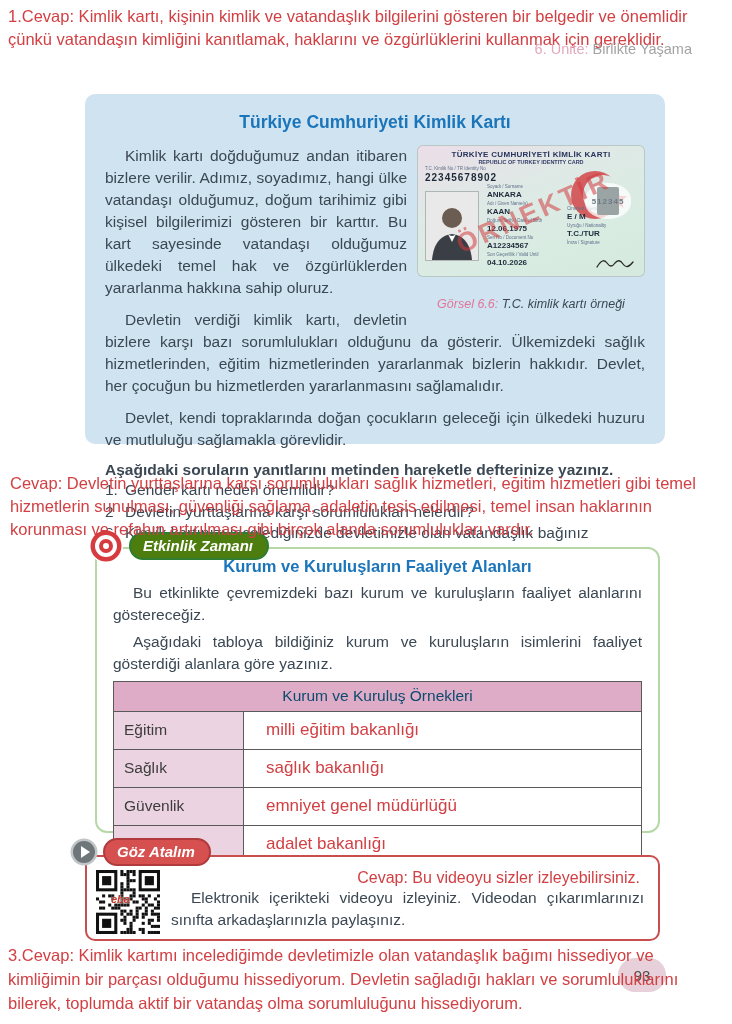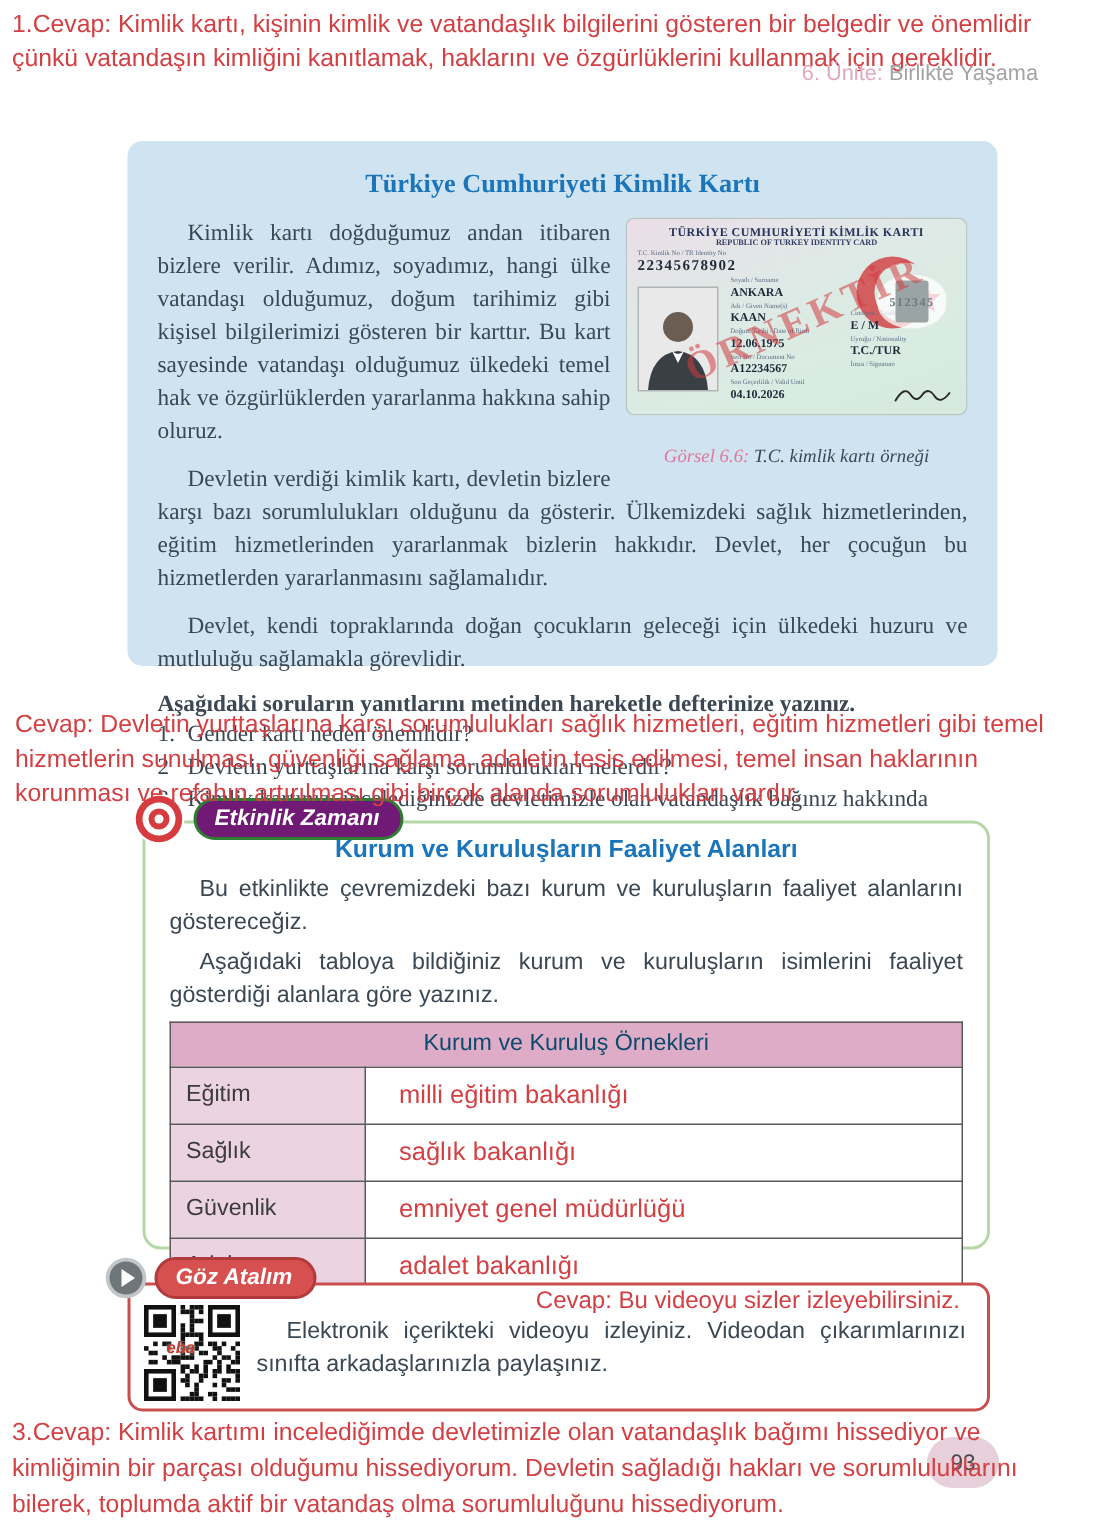--- a/index.html
+++ b/index.html
@@ -31,7 +31,7 @@
 
   
   .reading-box { position:absolute; top:94px; left:85px; width:580px; height:350px;
-                 background:#cfe4f0; border-radius:10px; padding:14px 20px 1px 20px; z-index:2;font-family:Liberation Serif, serif; }
+                 background:#cfe4f0; border-radius:10px; padding:14px 20px 1px 20px; z-index:2; }
   .reading-title { text-align:center; color:#1b75bb; font-weight:bold; font-size:17.5px; margin:4px 0 12px 0; }
   .reading-box p { color:#3b4854; font-size:15.5px; line-height:1.42; text-align:justify; text-indent:20px; margin-bottom:10px; }
   .questions-intro { color:#3b4854; font-size:15.5px; font-weight:bold; margin-top:4px; }

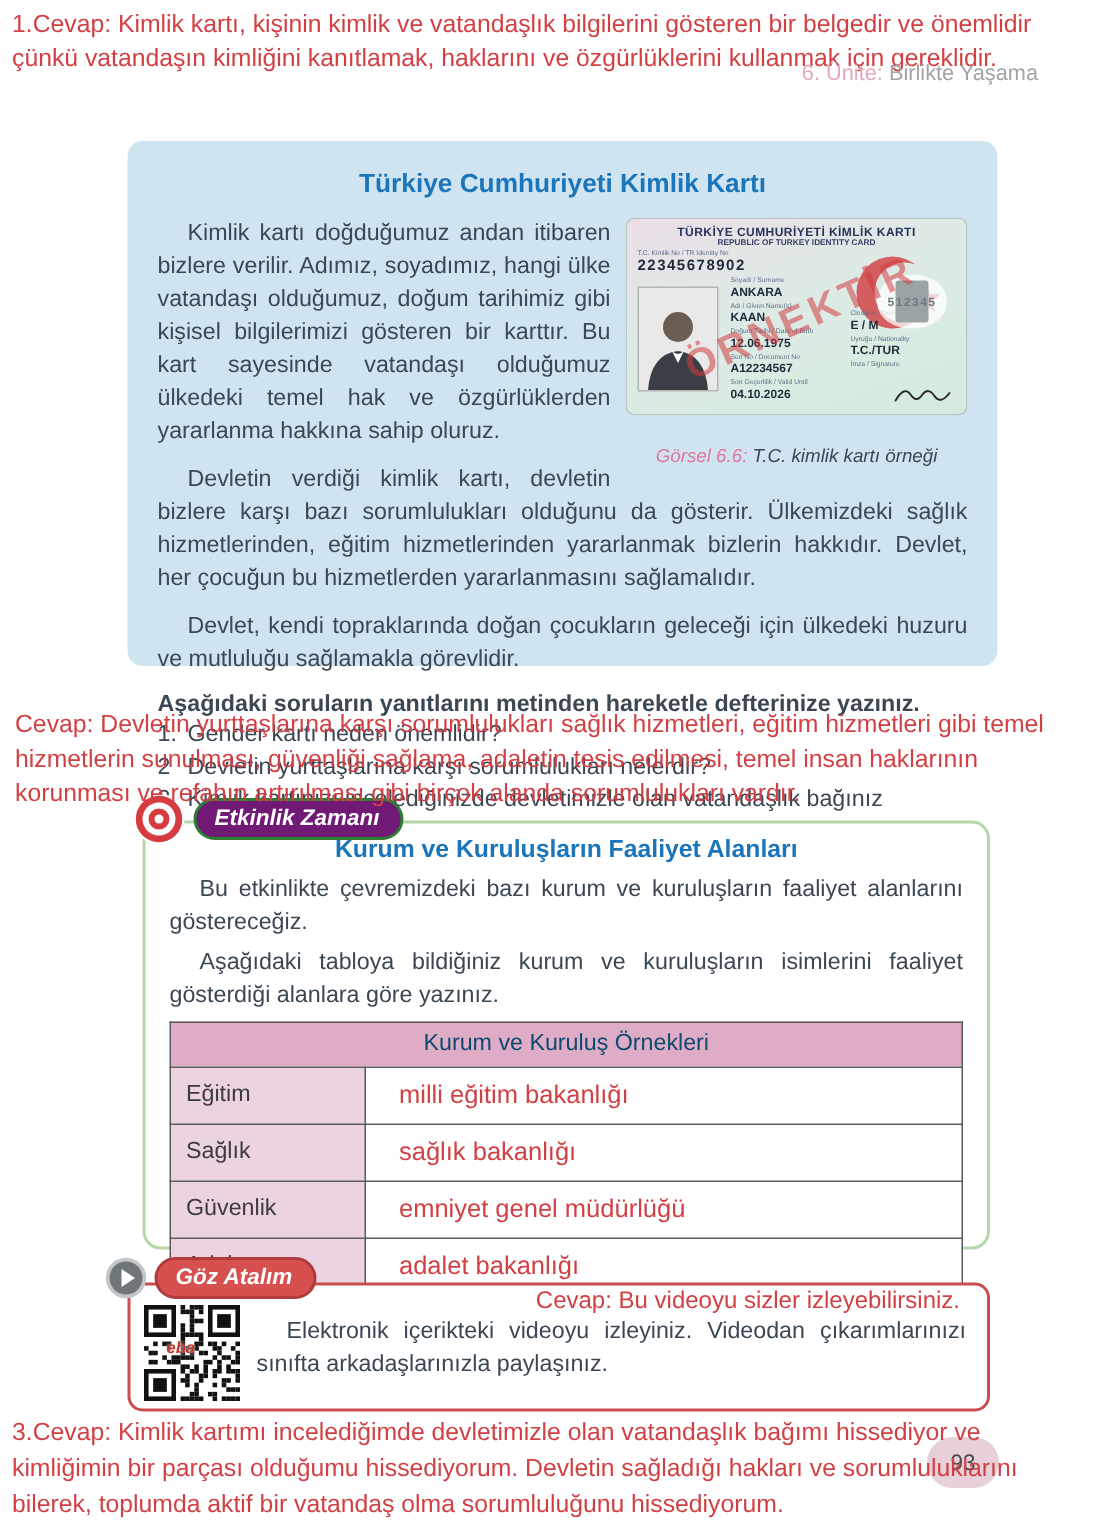--- a/index.html
+++ b/index.html
@@ -22,7 +22,7 @@
   .badge { color:#fff; font-style:italic; font-weight:bold; font-size:15px; padding:3px 14px 4px 12px;
            border-radius:14px; white-space:nowrap; }
   .badge-blue  { background:#3186c8; border:2px solid #1d62a6; }
-  .badge-green { background:#701a75; border:2px solid #2f7d33; }
+  .badge-green { background:#4d7c0f; border:2px solid #2f7d33; }
   .badge-red   { background:#d6504f; border:2px solid #b13a3c; }
 
   .reading-badge { top:70px; left:84px; }

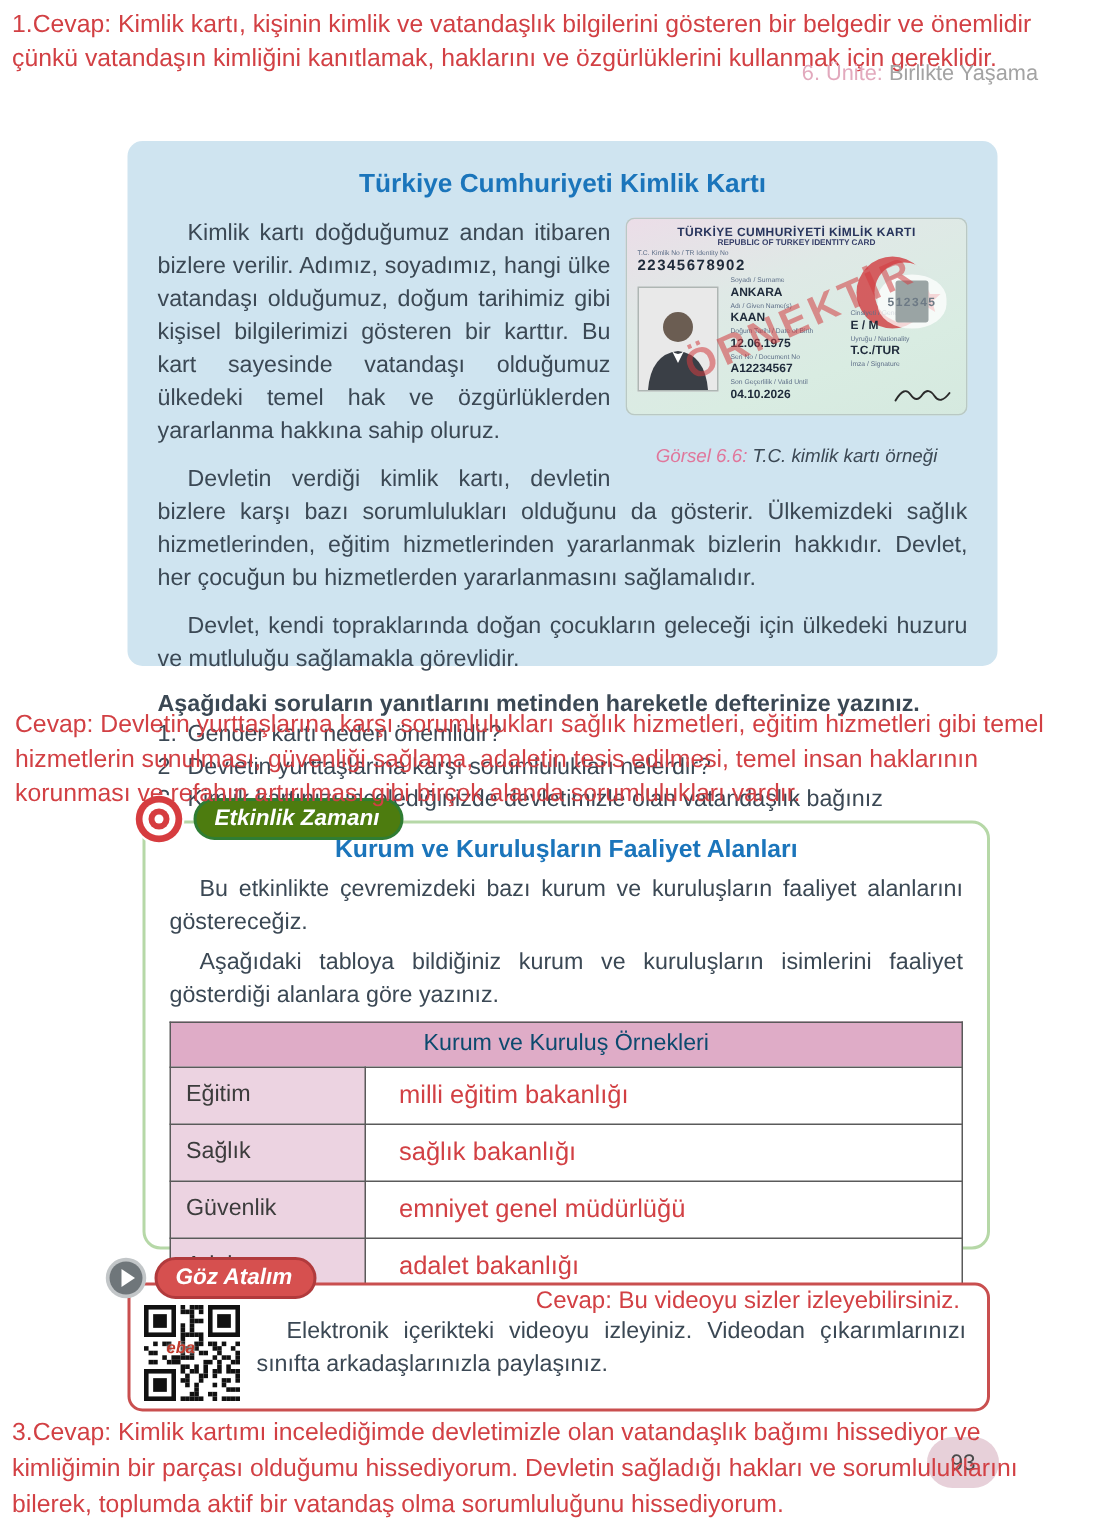--- a/index.html
+++ b/index.html
@@ -86,7 +86,7 @@
   .qr { position:absolute; left:9px; top:13px; width:64px; height:64px; }
   .qr-eba { position:absolute; left:24px; top:36px; color:#c0392b; font-size:11px; font-style:italic; font-weight:bold;
             text-shadow:0 0 2px #fff; }
-  .video-answer { color:#d24044; font-size:16px; text-align:right; padding-right:4px; margin-top:0; }
+  .video-answer { color:#d24044; font-size:16px; text-align:right; padding-right:4px; margin-top:10px; }
   .look-text { color:#3b4854; font-size:15.5px; line-height:1.4; text-align:justify; text-indent:20px; }
 
   

